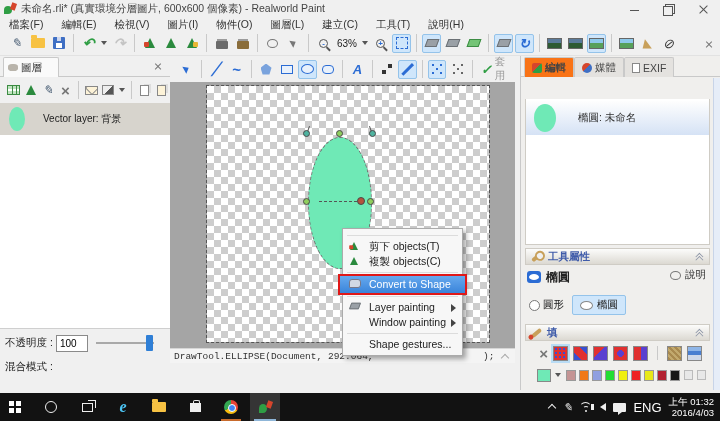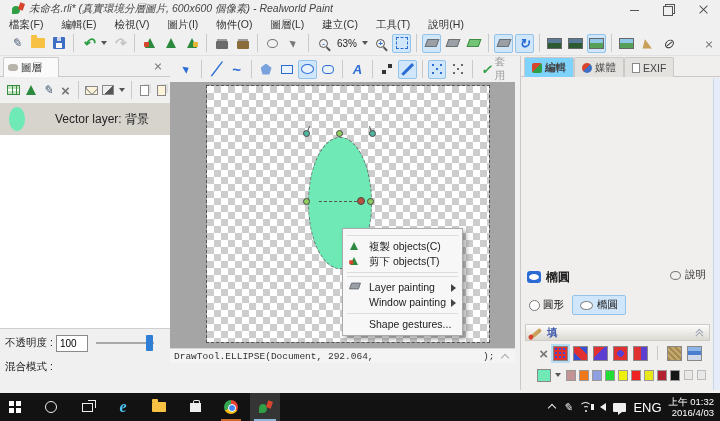--- a/index.html
+++ b/index.html
@@ -8,7 +8,7 @@
   .screen { position:relative; width:720px; height:421px; background:#f0f0f0; overflow:hidden; }
 
   
-  .titlebar { position:absolute; top:0; left:0; right:0; height:18px; background:#f0f0f0; display:flex; align-items:center; padding-left:12px;font-style:italic; }
+  .titlebar { position:absolute; top:0; left:0; right:0; height:18px; background:#f0f0f0; display:flex; align-items:center; padding-left:4px; }
   .app-ic { width:12px; height:12px; position:relative; margin-right:5px; }
   .app-ic::before { content:""; position:absolute; left:0; top:3px; width:8px; height:8px; background:#2f9e44; border-radius:50% 50% 50% 0; }
   .app-ic::after { content:""; position:absolute; right:0; top:0; width:5px; height:7px; background:#d6452c; transform:rotate(20deg); }

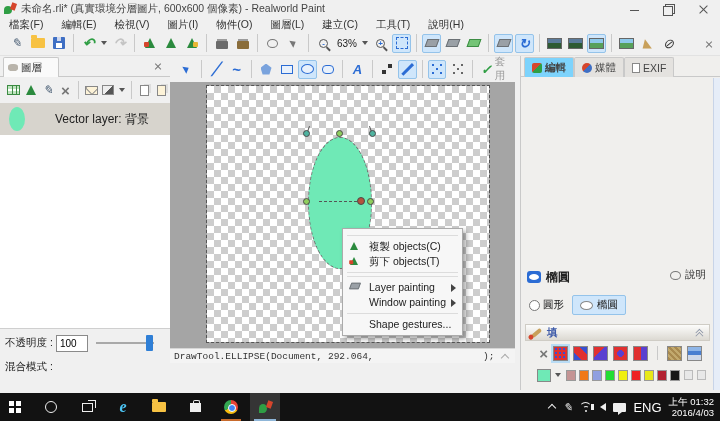--- a/index.html
+++ b/index.html
@@ -149,7 +149,7 @@
   .rpanel { position:absolute; left:520px; top:0; width:200px; height:334px; background:#f0efed; border-left:1px solid #c9c9c9; }
   .rtabs { position:absolute; top:0; left:0; right:0; height:21px; display:flex; padding-left:3px; border-bottom:1px solid #c9c9c9; }
   .rtab { height:20px; margin-top:1px; padding:0 7px; display:flex; align-items:center; gap:3px; font-size:10.5px; border:1px solid #c9c9c9; border-bottom:none; border-radius:2px 2px 0 0; background:#e4e2df; color:#444; }
-  .rtab.active { background:#7dd3fc; font-weight:bold; }
+  .rtab.active { background:#f97316; font-weight:bold; }
   .rtab-ic1 { width:10px; height:10px; background:linear-gradient(135deg,#d6452c 50%,#2f9e44 50%); border-radius:2px; }
   .rtab-ic2 { width:10px; height:10px; background:linear-gradient(135deg,#d6452c 50%,#3f6fc4 50%); border-radius:50%; }
   .rtab-ic3 { width:8px; height:10px; background:#fff; border:1px solid #888; }

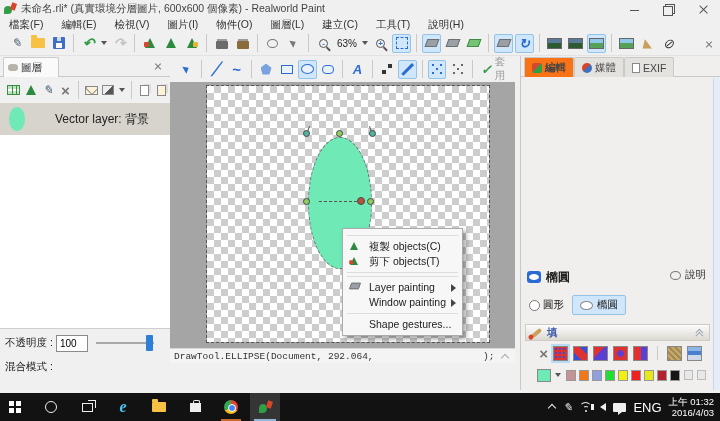--- a/index.html
+++ b/index.html
@@ -109,7 +109,7 @@
   .ltools { position:absolute; top:22px; left:0; right:0; height:24px; display:flex; align-items:center; padding-left:5px; }
   .layer-row { position:absolute; top:47px; left:0; right:0; height:32px; background:#d7d4cd; display:flex; align-items:center; }
   .layer-thumb { width:16px; height:24px; margin-left:9px; border-radius:50%; }
-  .layer-name { margin-left:30px; font-size:12px; color:#222; }
+  .layer-name { margin-left:18px; font-size:10px; color:#222; }
   .llist { position:absolute; top:79px; left:0; right:0; height:194px; background:#fff; border-bottom:1px solid #cfcfcf; }
   .lrow1 { position:absolute; top:278px; left:0; right:0; height:18px; display:flex; align-items:center; }
   .lrow2 { position:absolute; top:301px; left:0; right:0; height:20px; display:flex; align-items:center; }

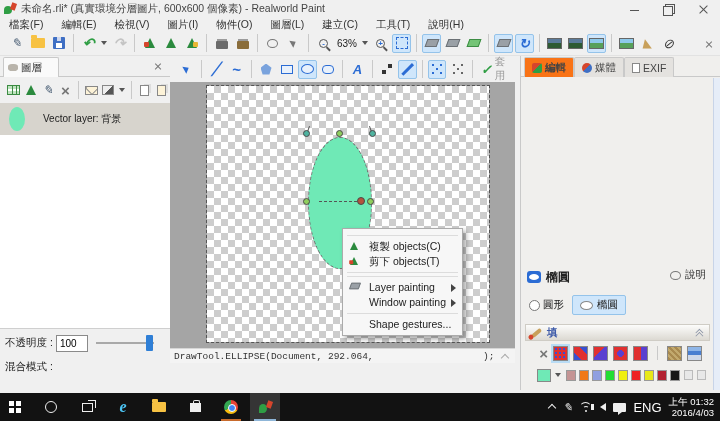--- a/index.html
+++ b/index.html
@@ -502,6 +502,12 @@
           </span>
       </div>
 
+      <div class="objlist">
+        <div class="objrow">
+          <span class="objthumb" style="background-color: rgb(111, 233, 182);"></span>
+          <span class="objlabel">橢圓: 未命名</span>
+        </div>
+      </div>
 
       <div class="toolrow">
         <span class="blueoval-ic"></span>

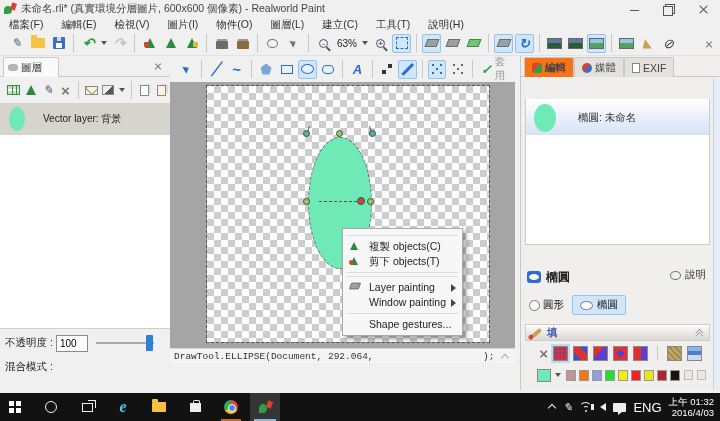--- a/index.html
+++ b/index.html
@@ -567,8 +567,8 @@
 
   <div class="cmenu">
     <div class="cm-sep"></div>
+    <div class="cm-item"><span class="cic tree-ic red" style="transform:scale(.8);"></span><span>剪下 objects(T)</span></div>
     <div class="cm-item"><span class="cic tree-ic" style="transform:scale(.8);"></span><span>複製 objects(C)</span></div>
-    <div class="cm-item"><span class="cic tree-ic red" style="transform:scale(.8);"></span><span>剪下 objects(T)</span></div>
     <div class="cm-sep"></div>
     <div class="cm-sep"></div>
     <div class="cm-item"><span class="cic cube-ic" style="transform:skewX(-20deg) scale(.8);"></span><span>Layer painting</span><span class="subarrow"></span></div>

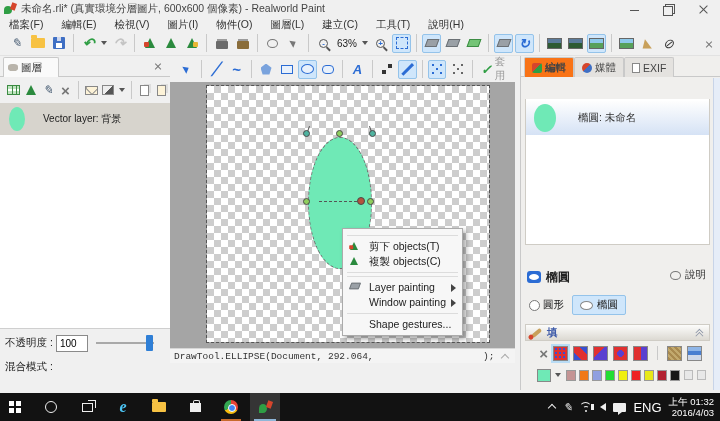--- a/index.html
+++ b/index.html
@@ -509,6 +509,11 @@
         </div>
       </div>
 
+      <div class="sect-hdr" style="top:192px;">
+        <span class="wrench-ic"></span>
+        <span>工具屬性</span>
+        <span class="chev2"></span>
+      </div>
       <div class="toolrow">
         <span class="blueoval-ic"></span>
         <span class="toolname">橢圓</span>

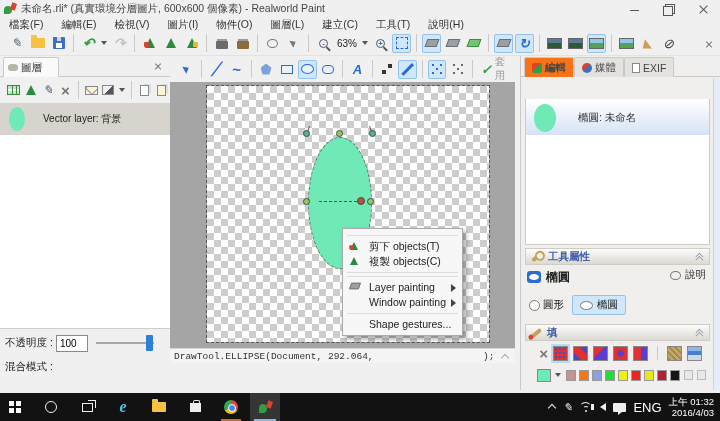--- a/index.html
+++ b/index.html
@@ -575,6 +575,7 @@
     <div class="cm-item"><span class="cic tree-ic red" style="transform:scale(.8);"></span><span>剪下 objects(T)</span></div>
     <div class="cm-item"><span class="cic tree-ic" style="transform:scale(.8);"></span><span>複製 objects(C)</span></div>
     <div class="cm-sep"></div>
+    <div class="cm-conv"><span class="cic shape-ic"></span><span>Convert to Shape</span></div>
     <div class="cm-sep"></div>
     <div class="cm-item"><span class="cic cube-ic" style="transform:skewX(-20deg) scale(.8);"></span><span>Layer painting</span><span class="subarrow"></span></div>
     <div class="cm-item"><span>Window painting</span><span class="subarrow"></span></div>

